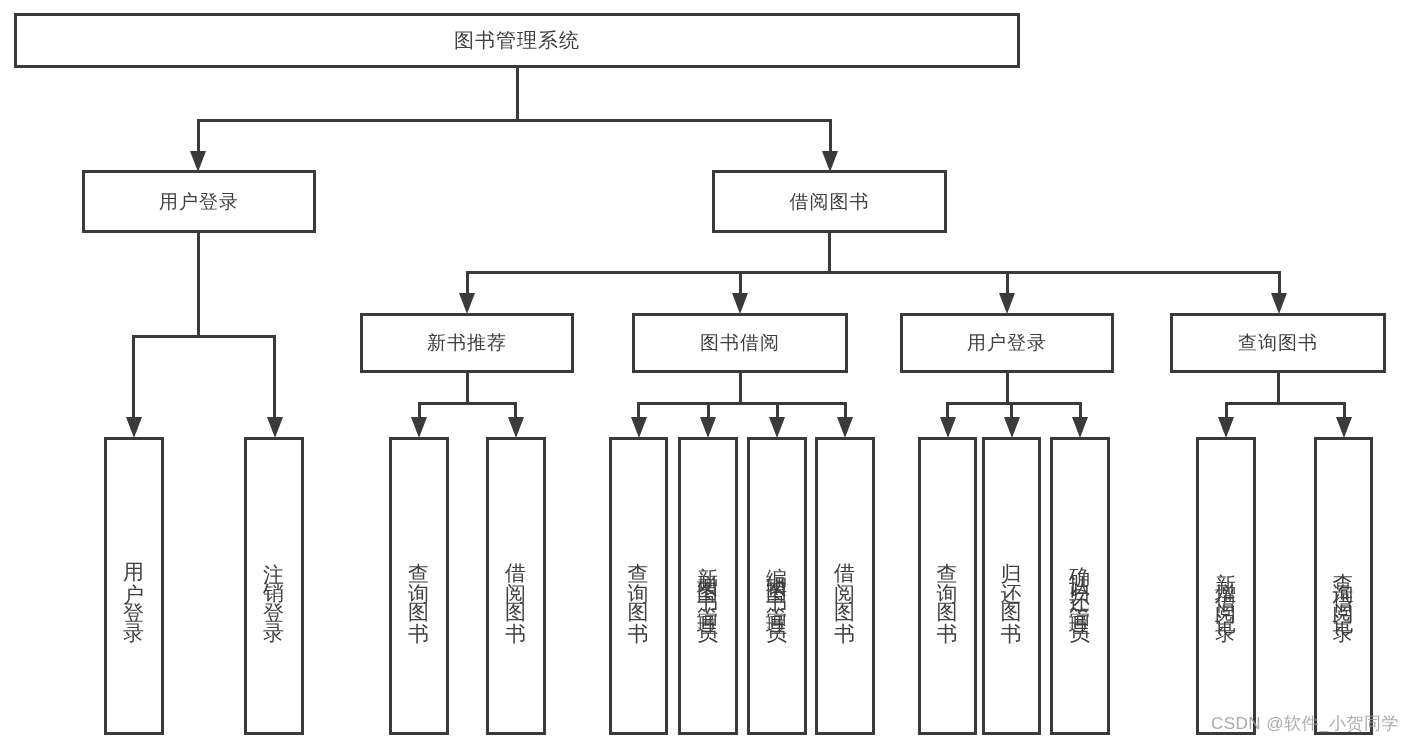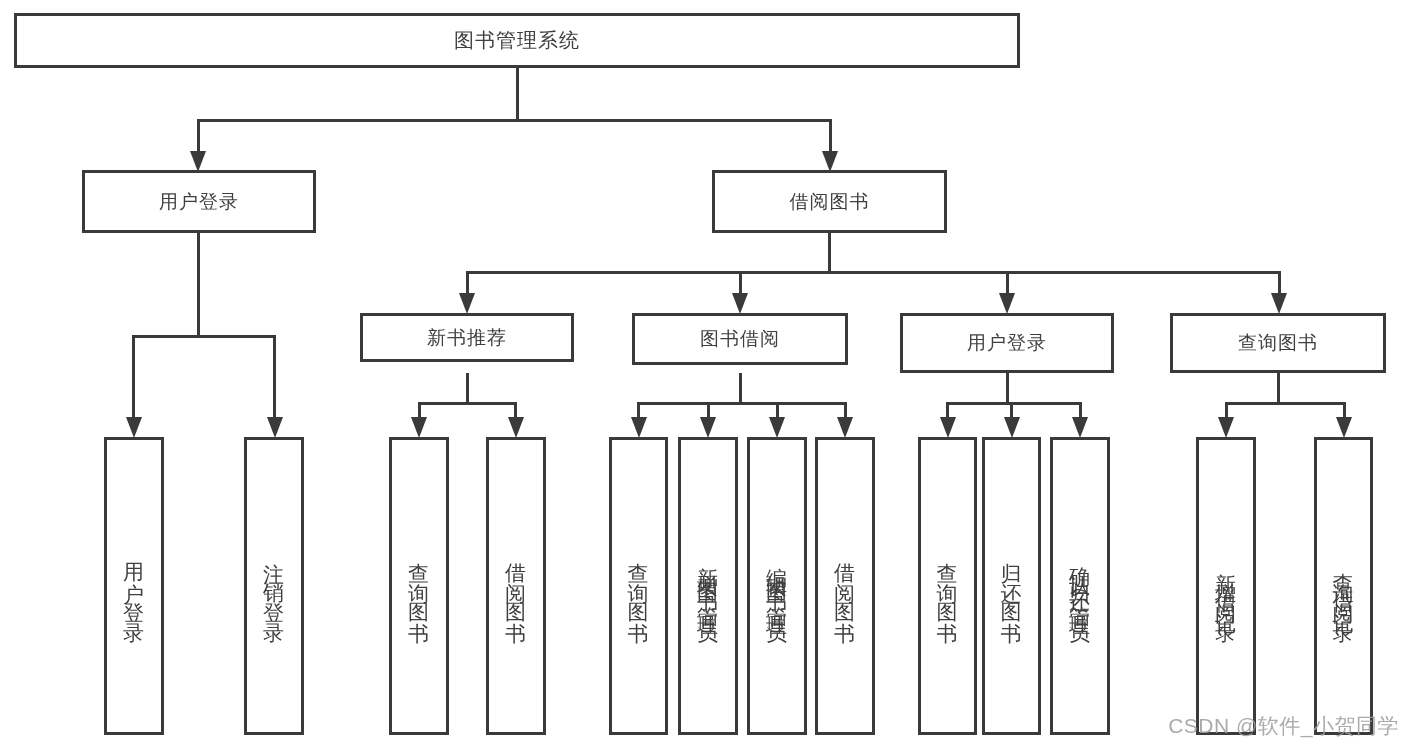--- a/index.html
+++ b/index.html
@@ -117,7 +117,7 @@
     <span>借阅图书</span>
   </div>
 
-  <div class="node h-node" style="left:360px;top:313px;width:214px;height:49px;">
+  <div class="node h-node" style="left:360px;top:313px;width:214px;height:60px;">
     <span>新书推荐</span>
   </div>
   <div class="node h-node" style="left:632px;top:313px;width:216px;height:52px;">

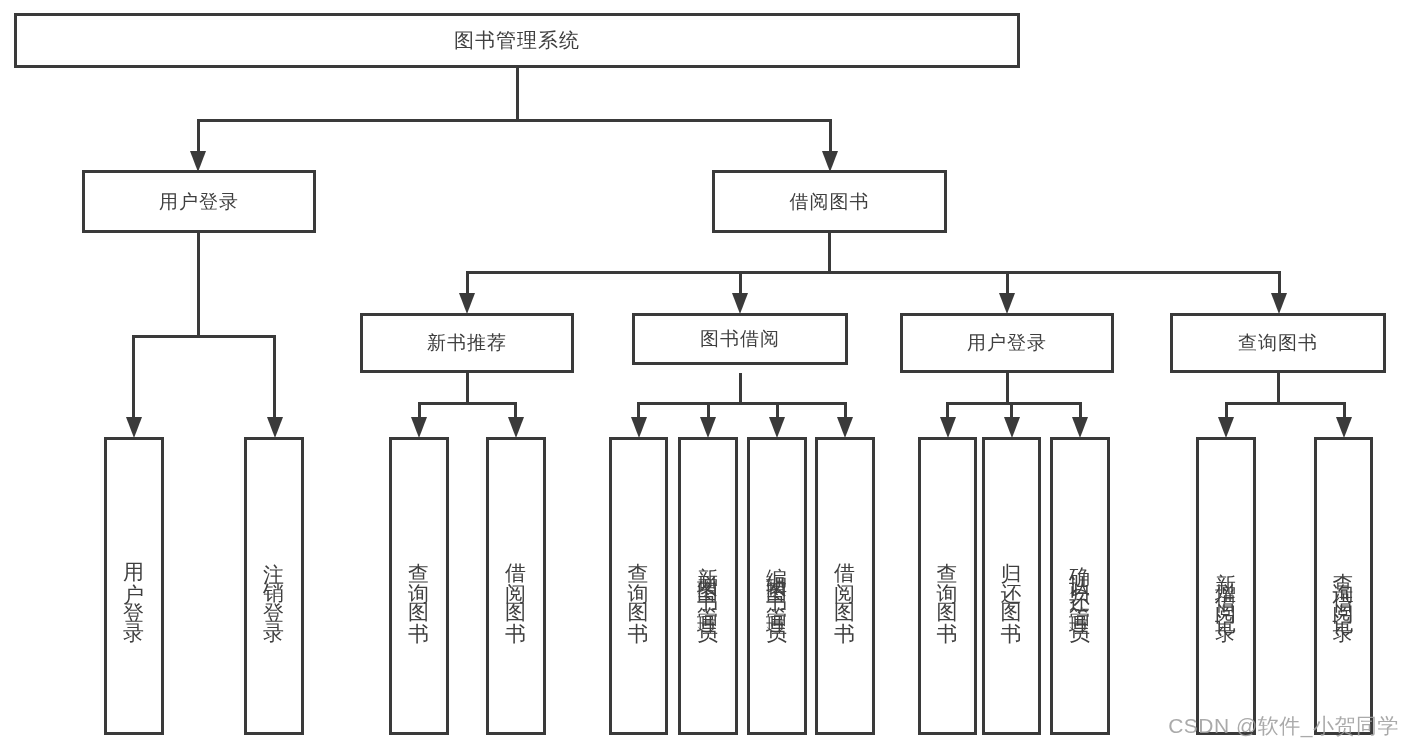--- a/index.html
+++ b/index.html
@@ -120,7 +120,7 @@
   <div class="node h-node" style="left:360px;top:313px;width:214px;height:60px;">
     <span>新书推荐</span>
   </div>
-  <div class="node h-node" style="left:632px;top:313px;width:216px;height:52px;">
+  <div class="node h-node" style="left:632px;top:313px;width:216px;height:60px;">
     <span>图书借阅</span>
   </div>
   <div class="node h-node" style="left:900px;top:313px;width:214px;height:60px;">

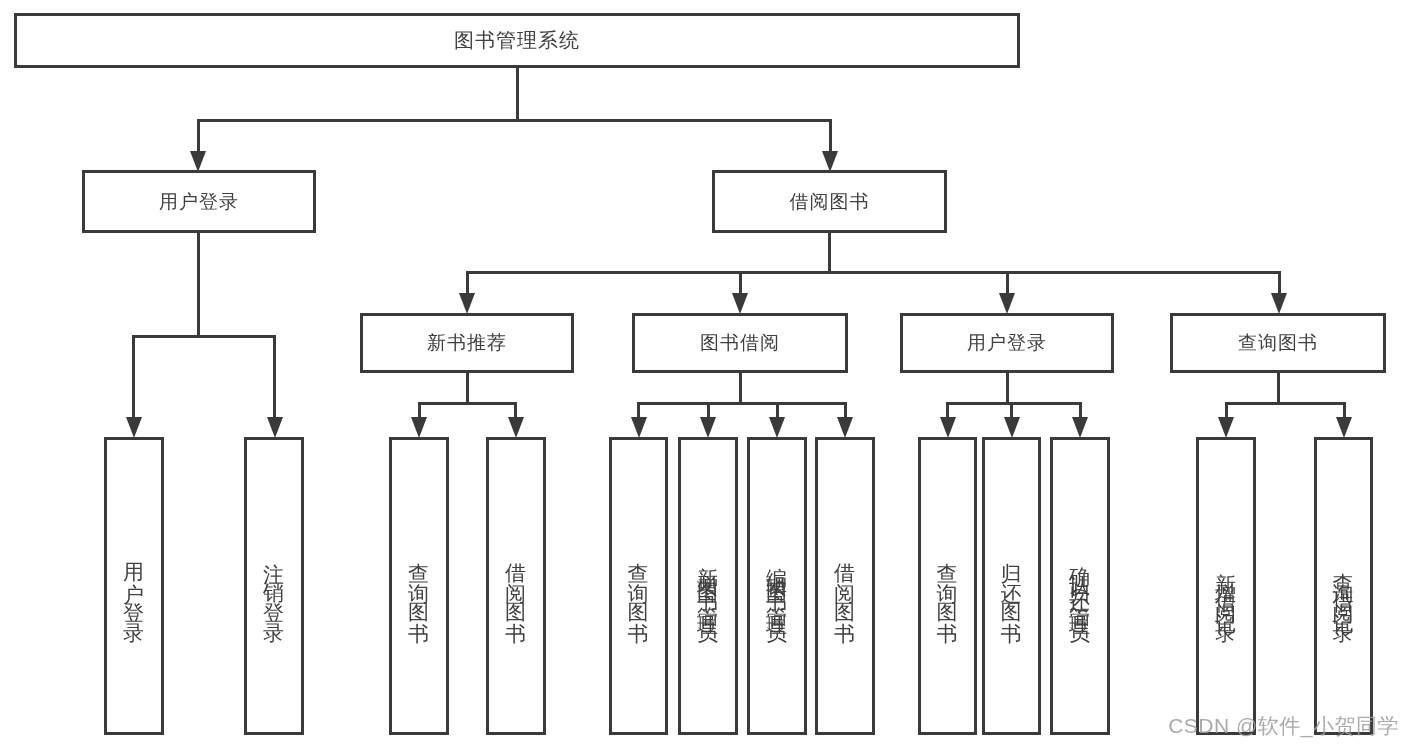--- a/index.html
+++ b/index.html
@@ -40,7 +40,7 @@
   .watermark{
     position:absolute;
     top:712px;right:6px;
-    font-size:21px;
+    font-size:17px;
     color:rgba(158,158,158,0.88);
     z-index:5;
     letter-spacing:0.5px;

